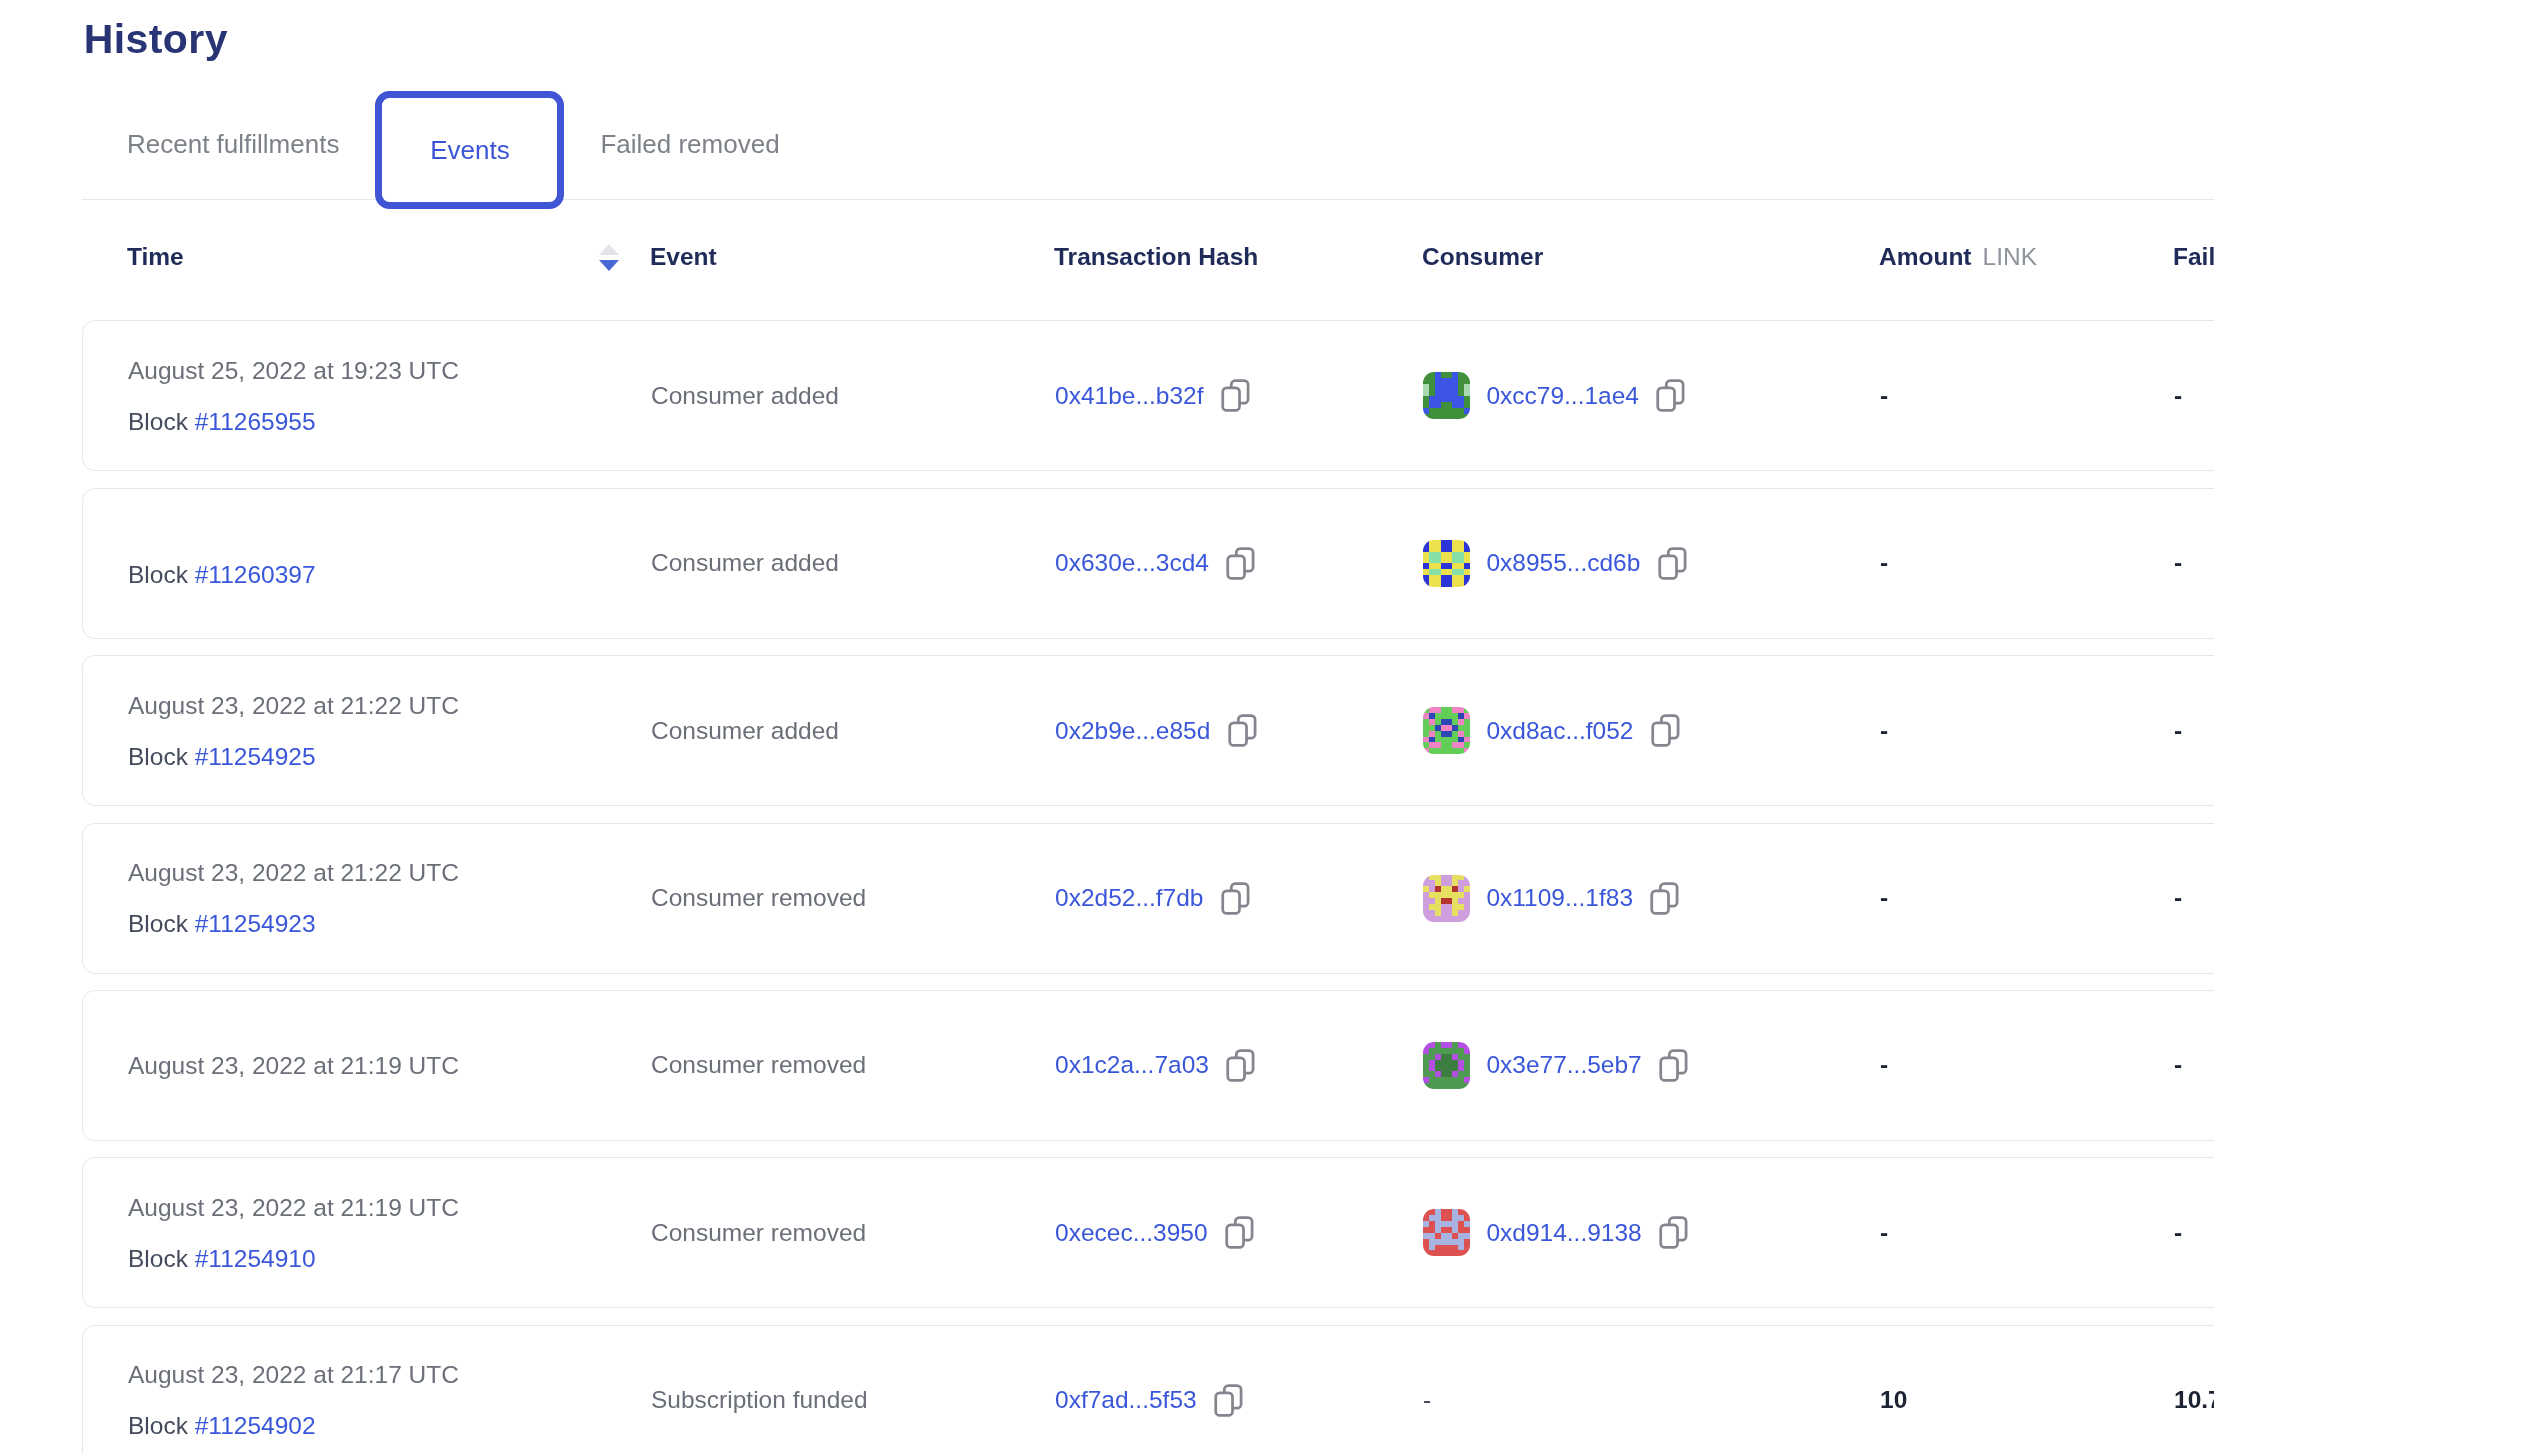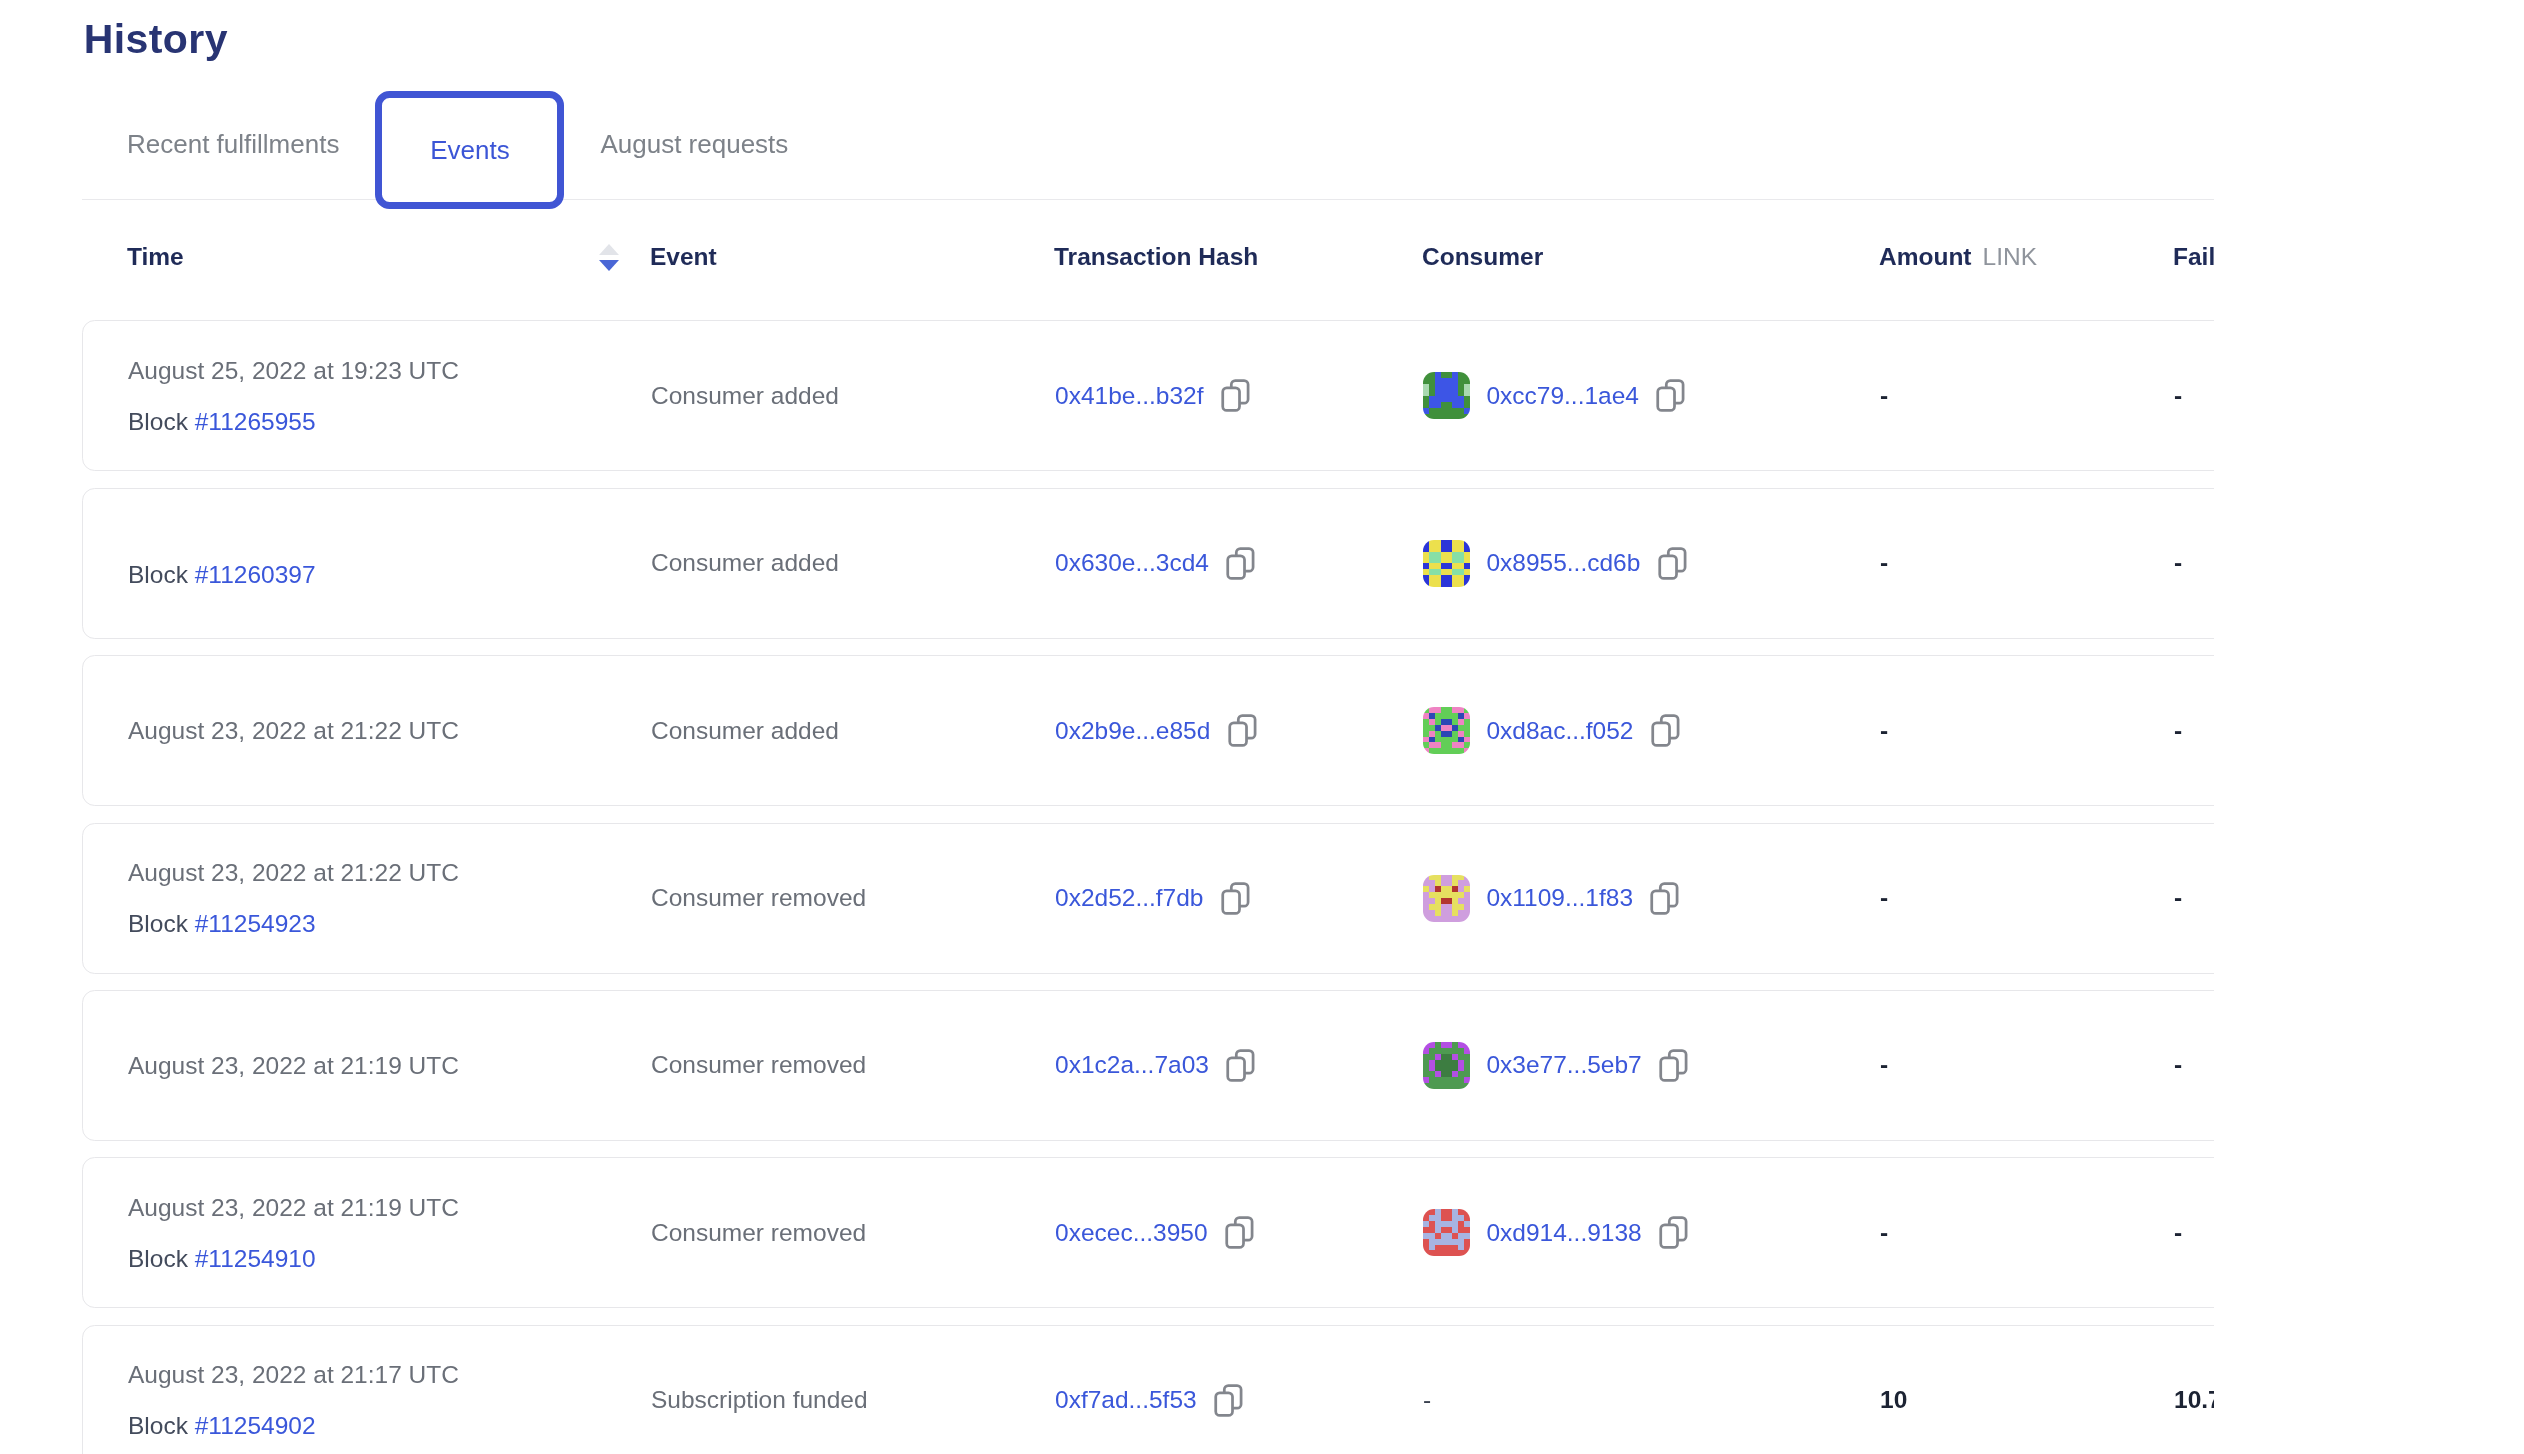--- a/index.html
+++ b/index.html
@@ -74,7 +74,7 @@
       <div class="tab-active-box">
         <span>Events</span>
       </div>
-      <div class="tab tab-plain">August requests</div>
+      <div class="tab tab-plain">Failed removed</div>
     </div>
 
     <div class="grid thead">

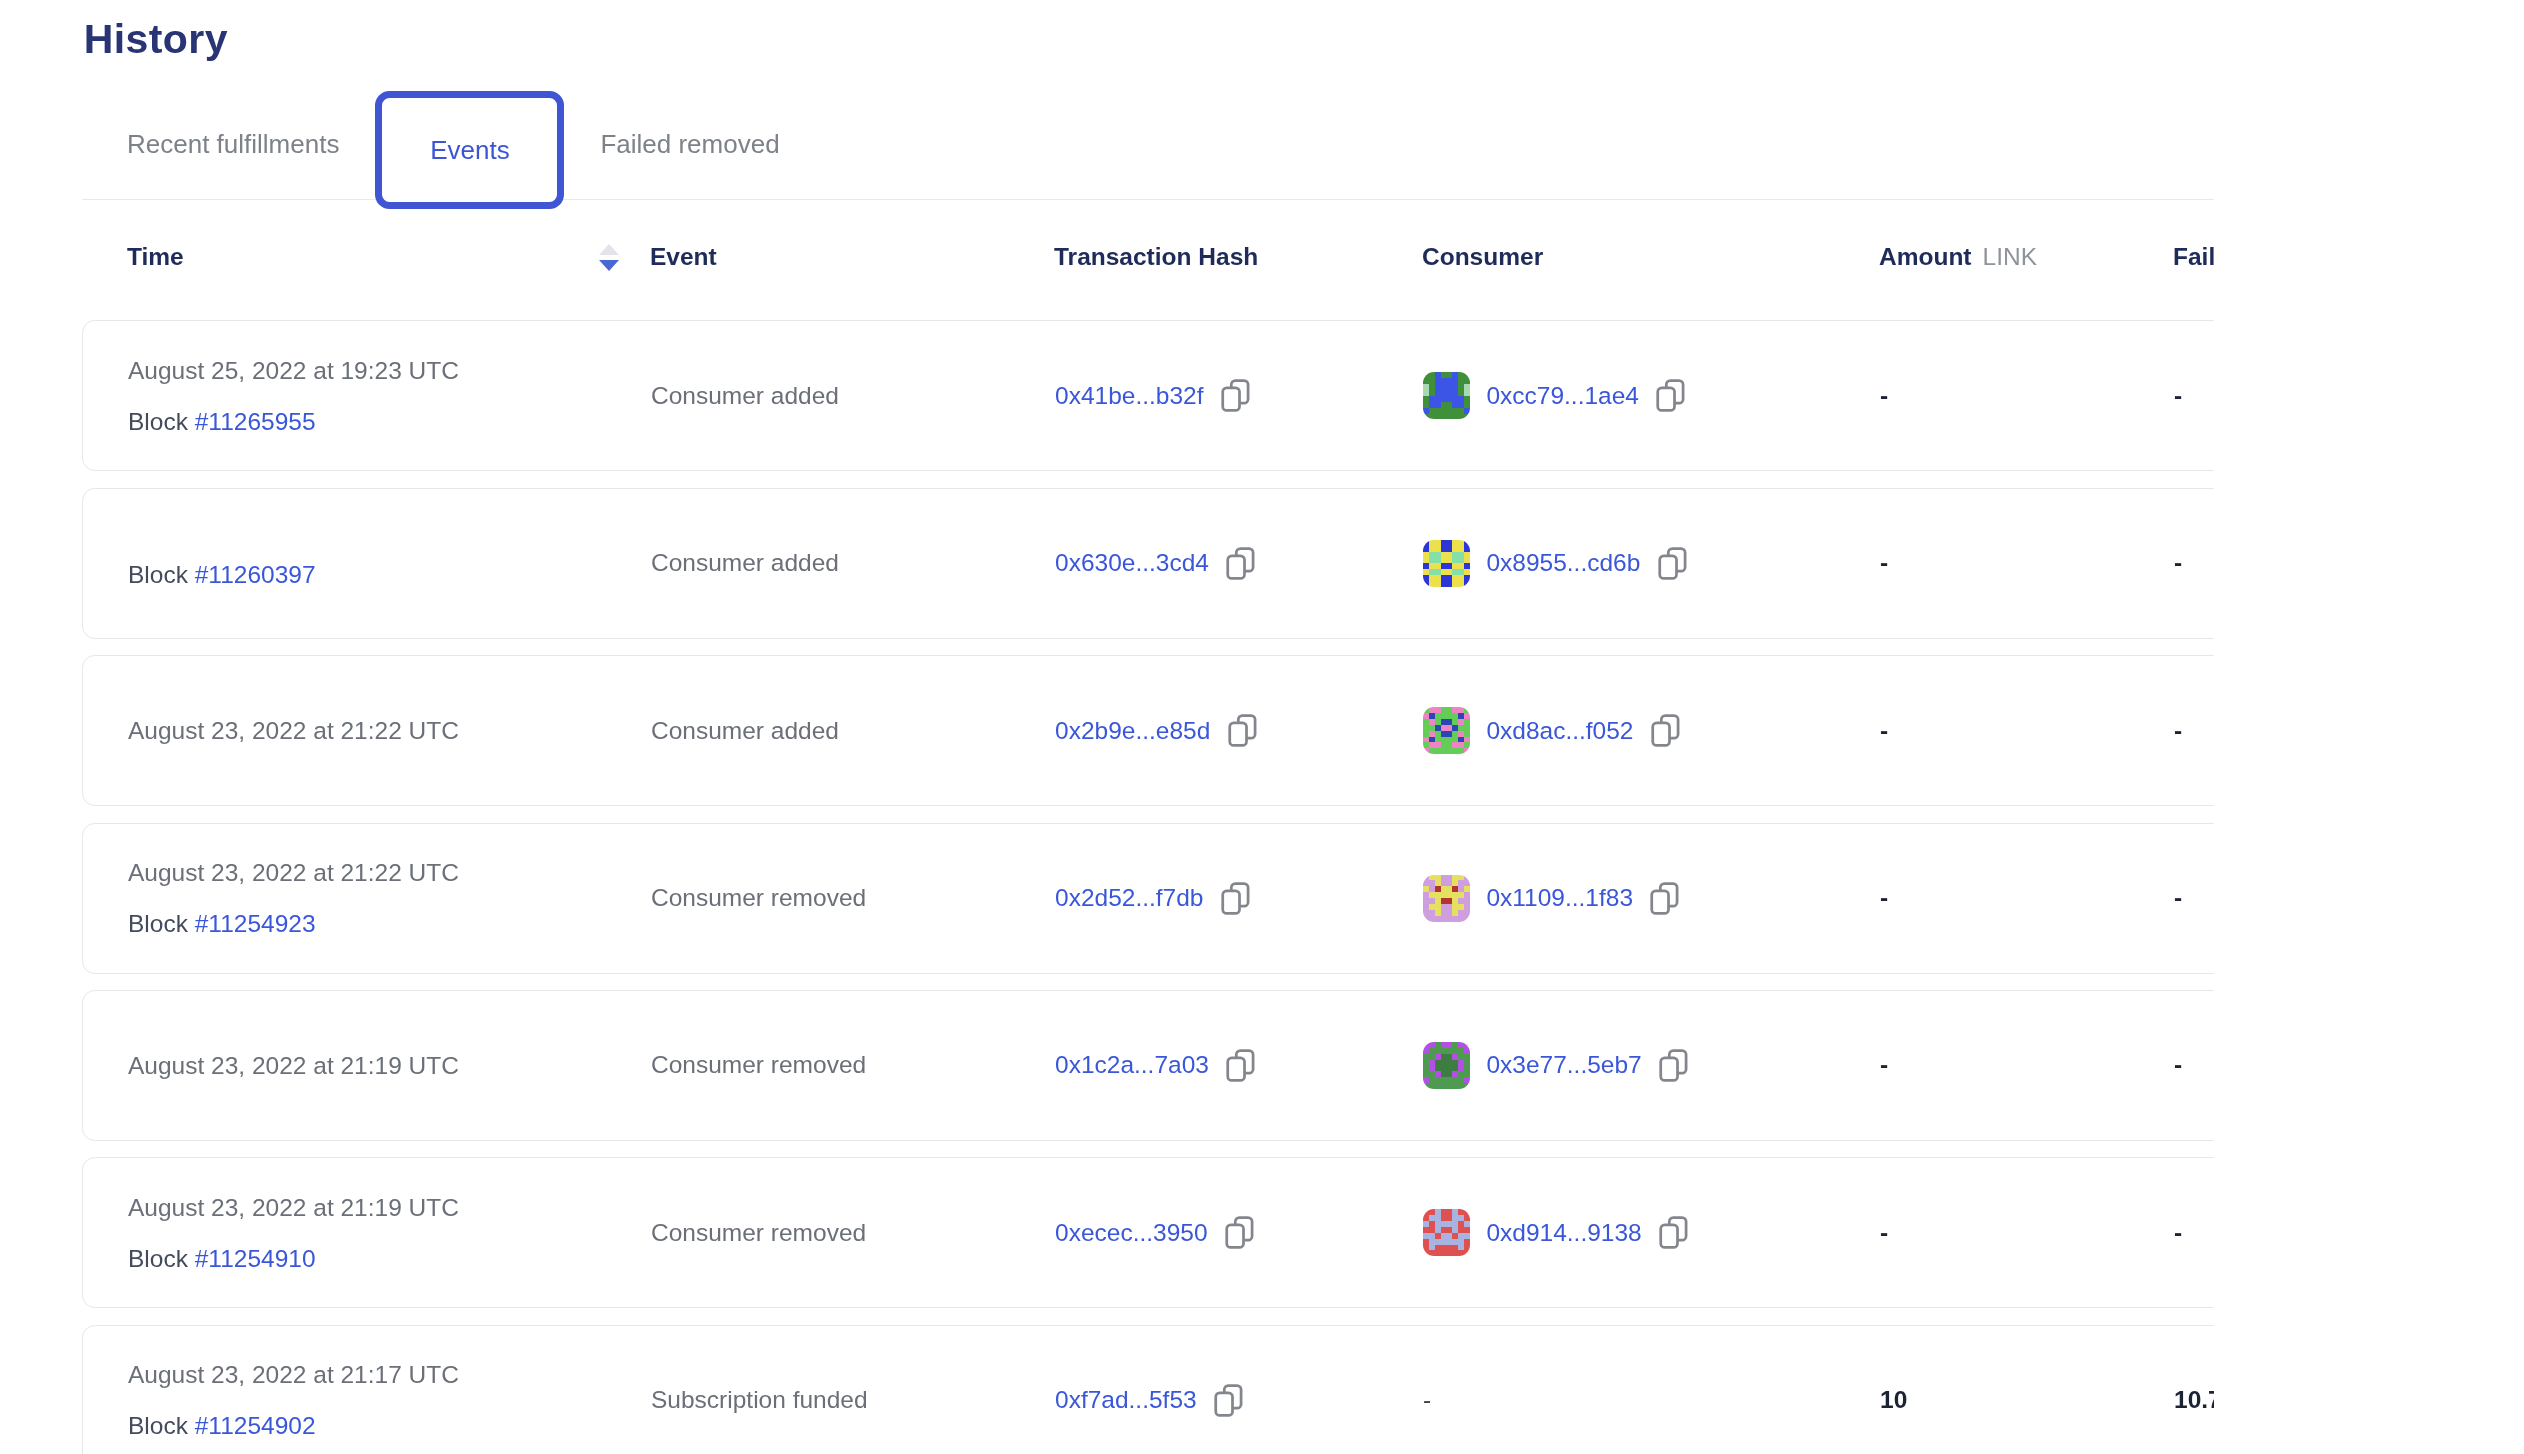--- a/index.html
+++ b/index.html
@@ -295,6 +295,10 @@
   <div class="grid card">
     <div class="cell time">
       <div class="date">August 23, 2022 at 21:22 UTC</div>
+      <div class="blockline">
+        <span class="block-label">Block</span>
+        <a class="link">#11254925</a>
+      </div>
     </div>
     <div class="cell">Consumer added</div>
     <div class="cell hashcell">

